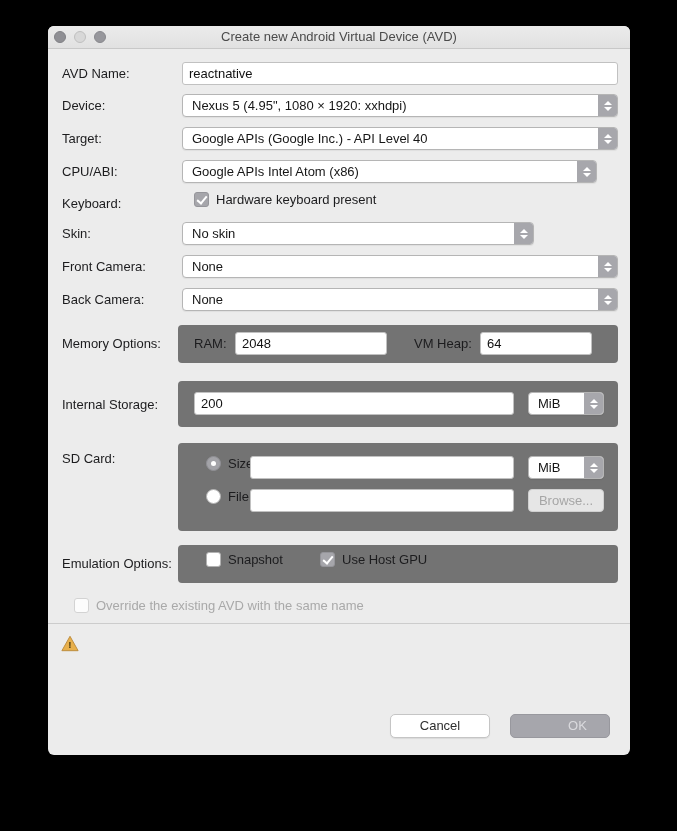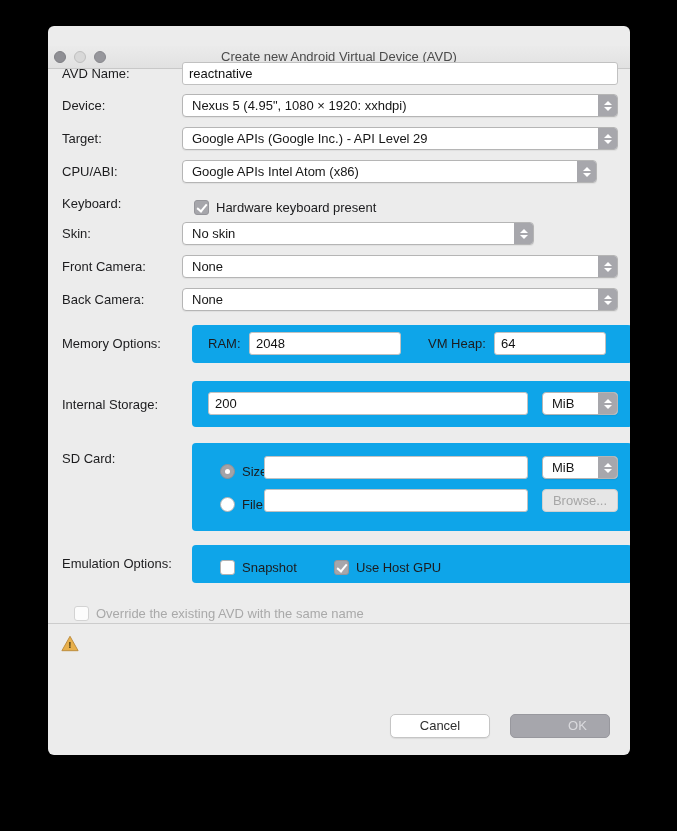--- a/index.html
+++ b/index.html
@@ -8,7 +8,7 @@
     background:#ececec;border-radius:6px;overflow:hidden;
     box-shadow:0 12px 34px rgba(0,0,0,.55);}
   .titlebar{position:relative;height:22px;background:linear-gradient(#ebebeb,#e1e1e1);
-    border-bottom:1px solid #c8c8c8;margin-top:20px;}
+    border-bottom:1px solid #c8c8c8;}
   .title{position:absolute;left:0;right:0;top:0;line-height:22px;text-align:center;
     font-size:13px;color:#4b4b4b;}
   .light{position:absolute;top:5px;width:12px;height:12px;border-radius:50%;box-sizing:border-box;}

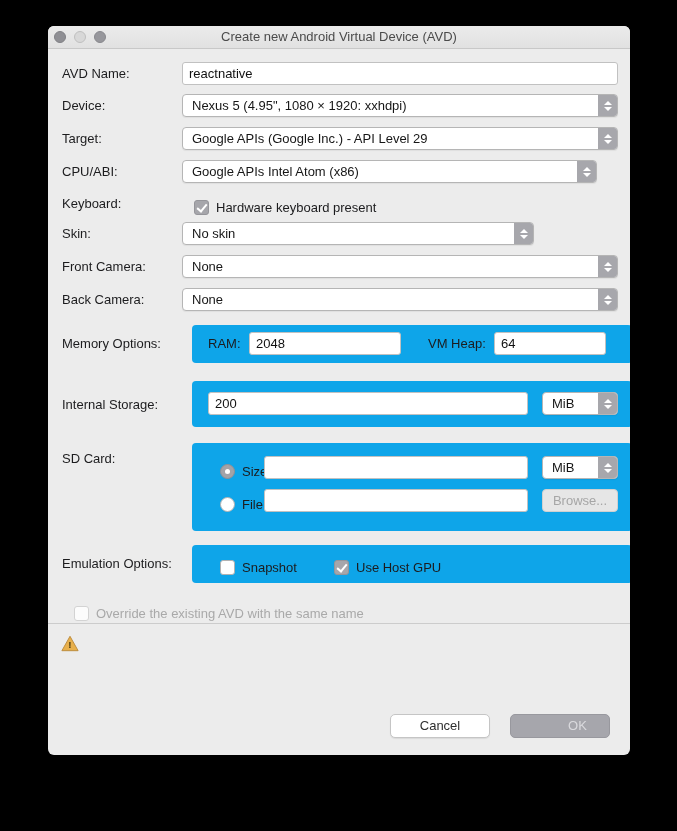--- a/index.html
+++ b/index.html
@@ -82,7 +82,7 @@
 
   <span class="lbl" style="top:101px">Target:</span>
   <div class="select" style="top:101px;left:134px;width:436px">
-    <span class="txt">Google APIs (Google Inc.) - API Level 29</span>
+    <span class="txt">Google APIs (Google Inc.) - API Level 40</span>
     <span class="stepper">
         <i class="chev up"></i>
         <i class="chev dn"></i>

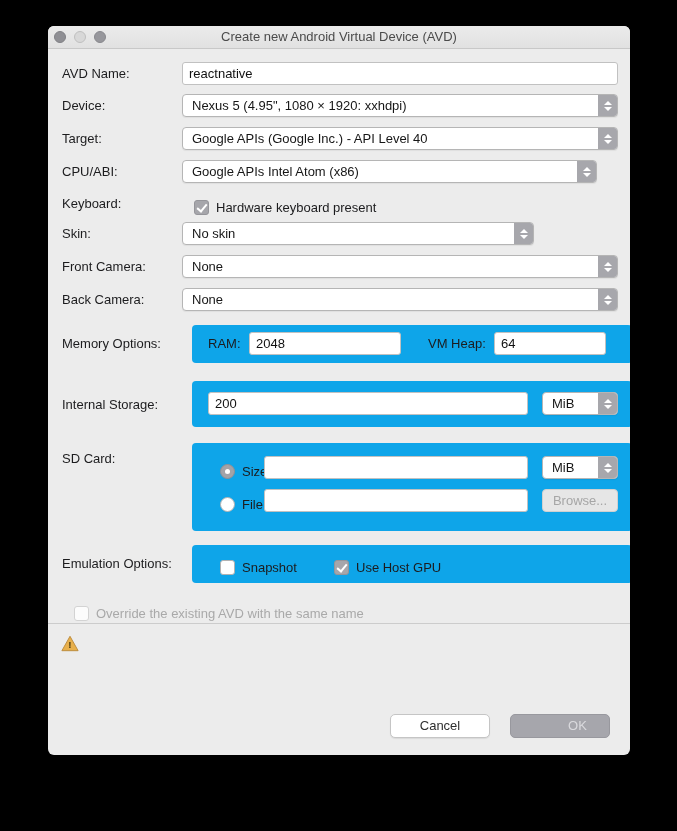--- a/index.html
+++ b/index.html
@@ -42,7 +42,7 @@
   .radio.sel::after{content:"";position:absolute;left:4px;top:4px;width:5px;height:5px;
     border-radius:50%;background:#fff;}
   .radio.un{background:#fff;border:1px solid #b2b2b2;}
-  .cbrow{position:absolute;display:flex;align-items:flex-end;gap:7px;height:23px;
+  .cbrow{position:absolute;display:flex;align-items:flex-start;gap:7px;height:23px;
     font-size:13px;color:#1c1c1e;padding-left:12px;}
   .divider{position:absolute;left:0;right:0;height:1px;background:#cccccc;}
   .warn-text{position:absolute;font-size:13px;line-height:19px;color:#151515;}

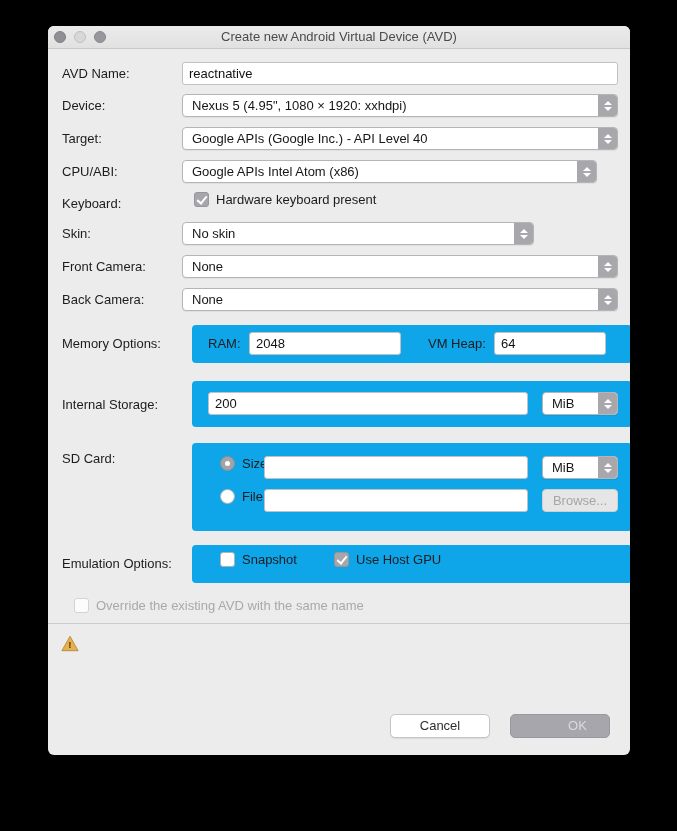--- a/index.html
+++ b/index.html
@@ -30,7 +30,7 @@
   .chev{width:0;height:0;border-left:4px solid transparent;border-right:4px solid transparent;}
   .chev.up{border-bottom:4px solid #fff;}
   .chev.dn{border-top:4px solid #fff;}
-  .panel{position:absolute;left:144px;width:440px;background:#0ea5e9;border-radius:4px;}
+  .panel{position:absolute;left:130px;width:440px;background:#737373;border-radius:4px;}
   .cb{box-sizing:border-box;width:15px;height:15px;border-radius:3px;flex:0 0 auto;}
   .cb.checked{background:#a6a6ab;border:1px solid #95959a;position:relative;}
   .cb.checked::after{content:"";position:absolute;left:4px;top:1px;width:4px;height:8px;

